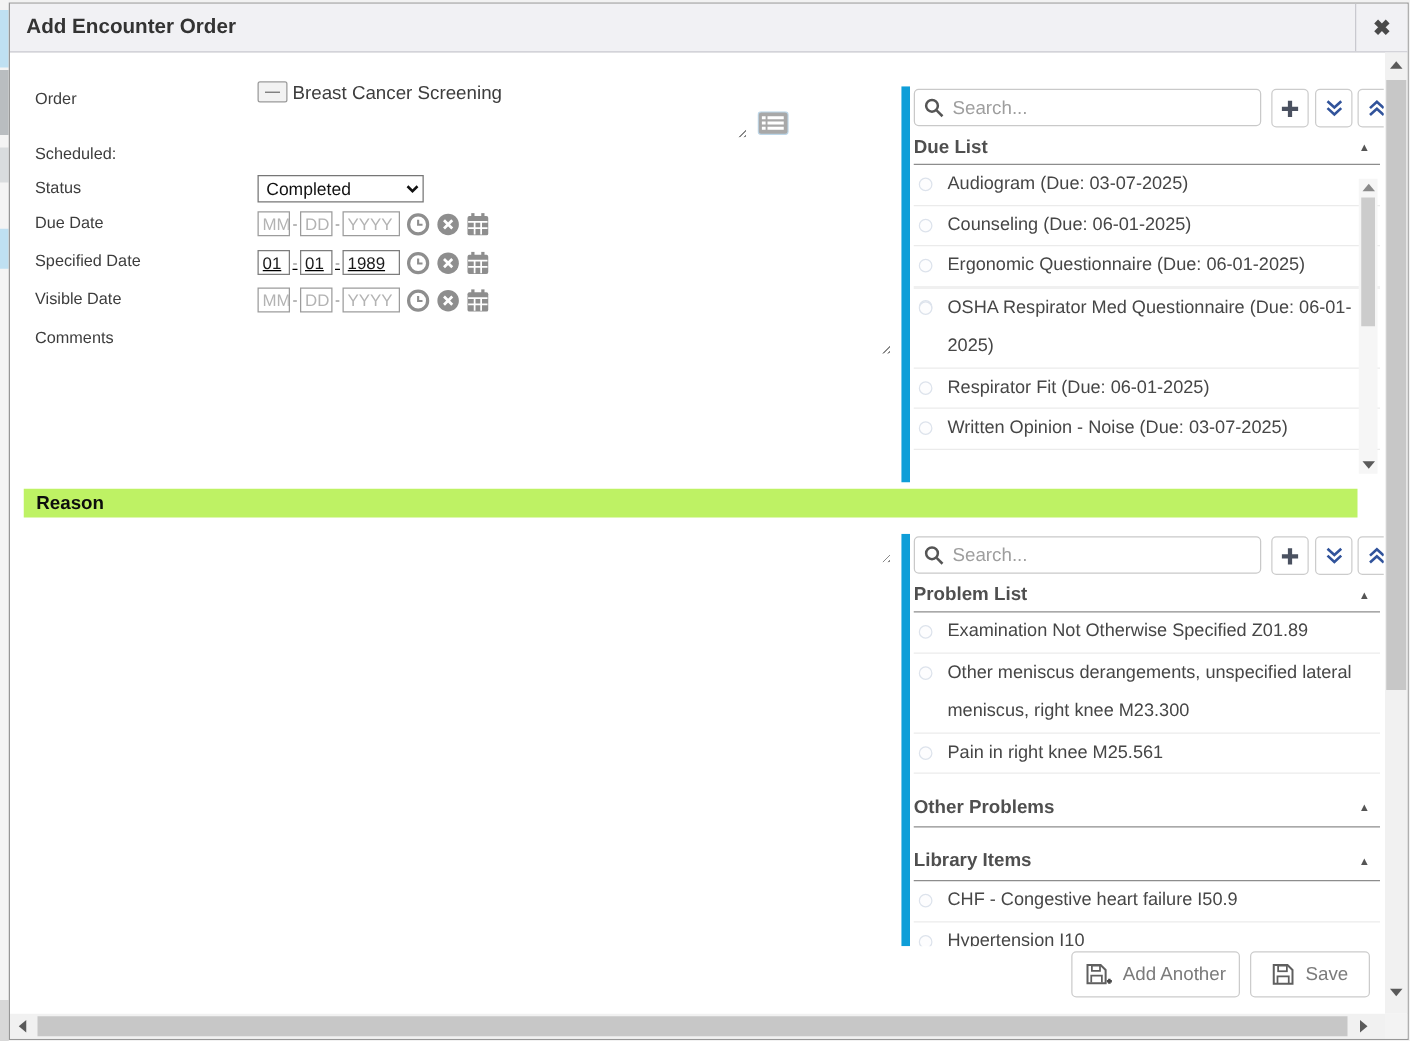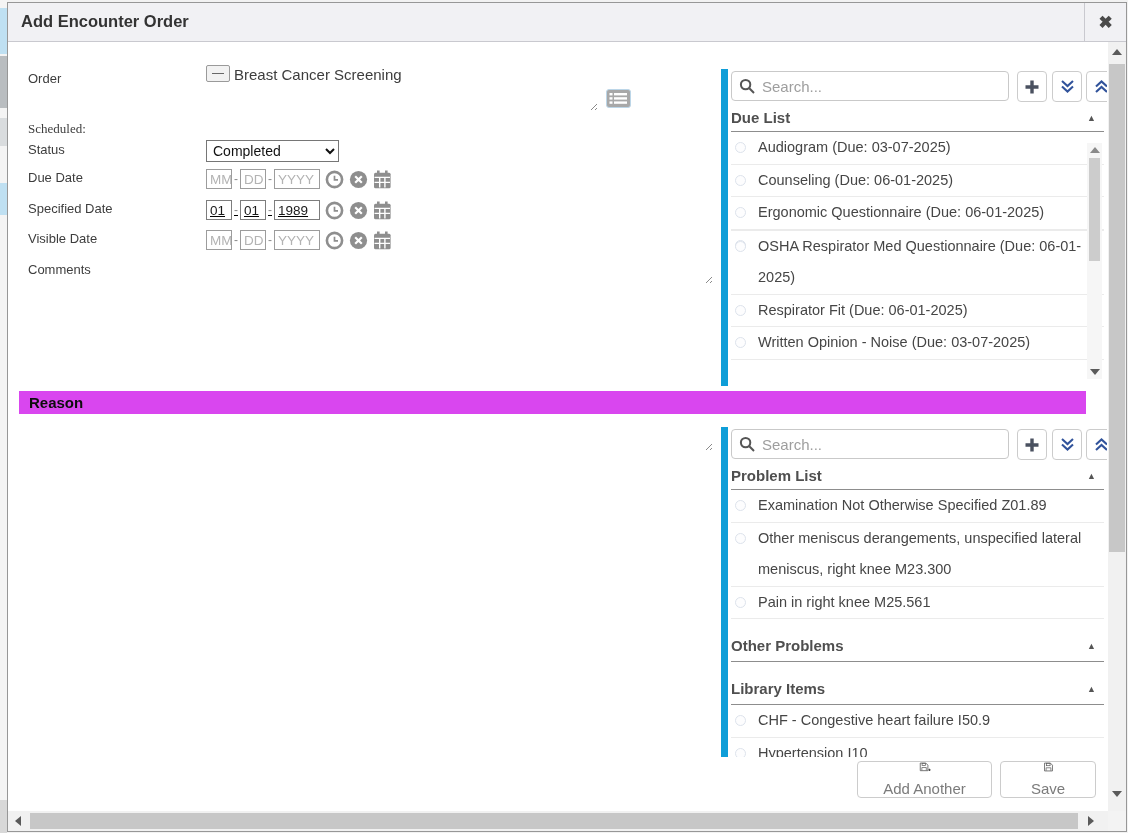--- a/index.html
+++ b/index.html
@@ -121,7 +121,7 @@
     </div>
 
     <div class="flabel" style="top:66px;">Order</div>
-    <div class="flabel" style="top:116px;font-family:Liberation Serif, serif;">Scheduled:</div>
+    <div class="flabel" style="top:110px;">Scheduled:</div>
     <div class="flabel" style="top:137px;">Status</div>
     <div class="flabel" style="top:165px;">Due Date</div>
     <div class="flabel" style="top:196px;">Specified Date</div>

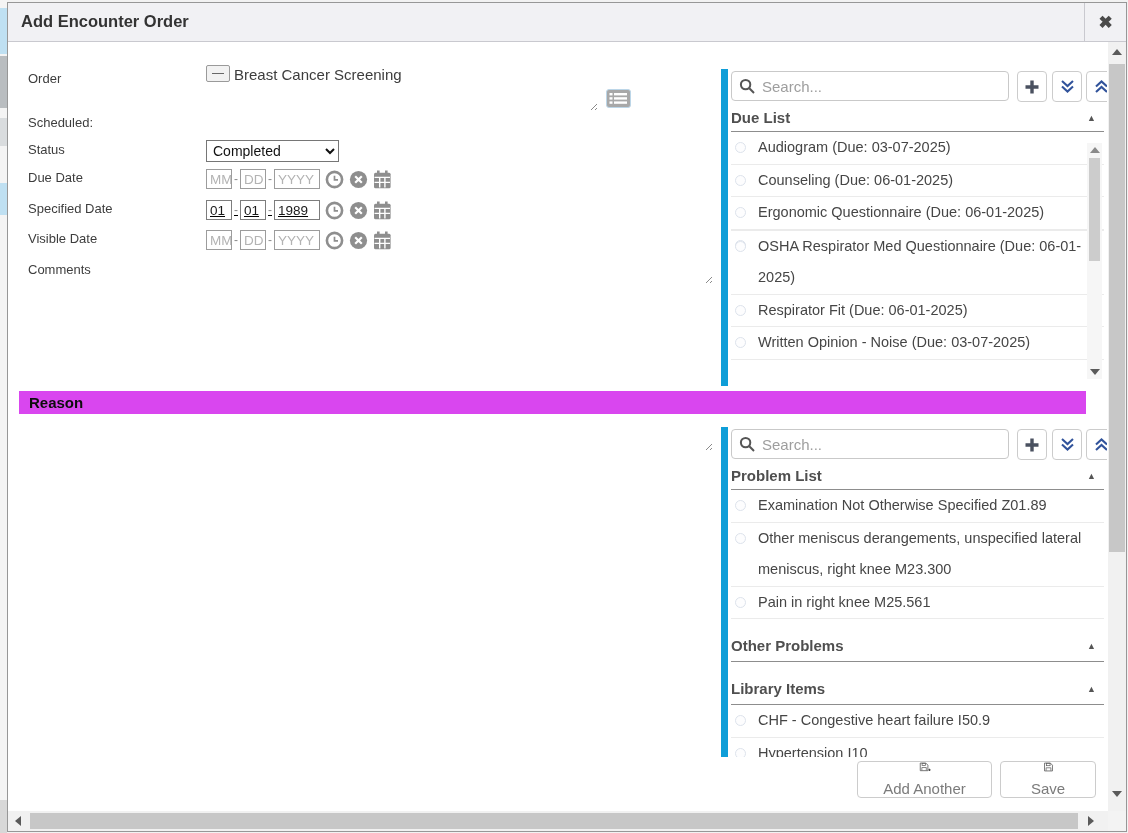--- a/index.html
+++ b/index.html
@@ -53,7 +53,7 @@
   .dicon { margin-left:5px; width:19px; height:19px; display:inline-flex; cursor:pointer; }
 
   .reasonband { position:absolute; left:11px; top:388px; width:1067px; height:23px;
-    background:#d946ef; }
+    background:#bef264; }
   .reasonband span { font-size:15px; font-weight:bold; color:#0d0d0d; line-height:23px; padding-left:10px; display:inline-block; }
 
   

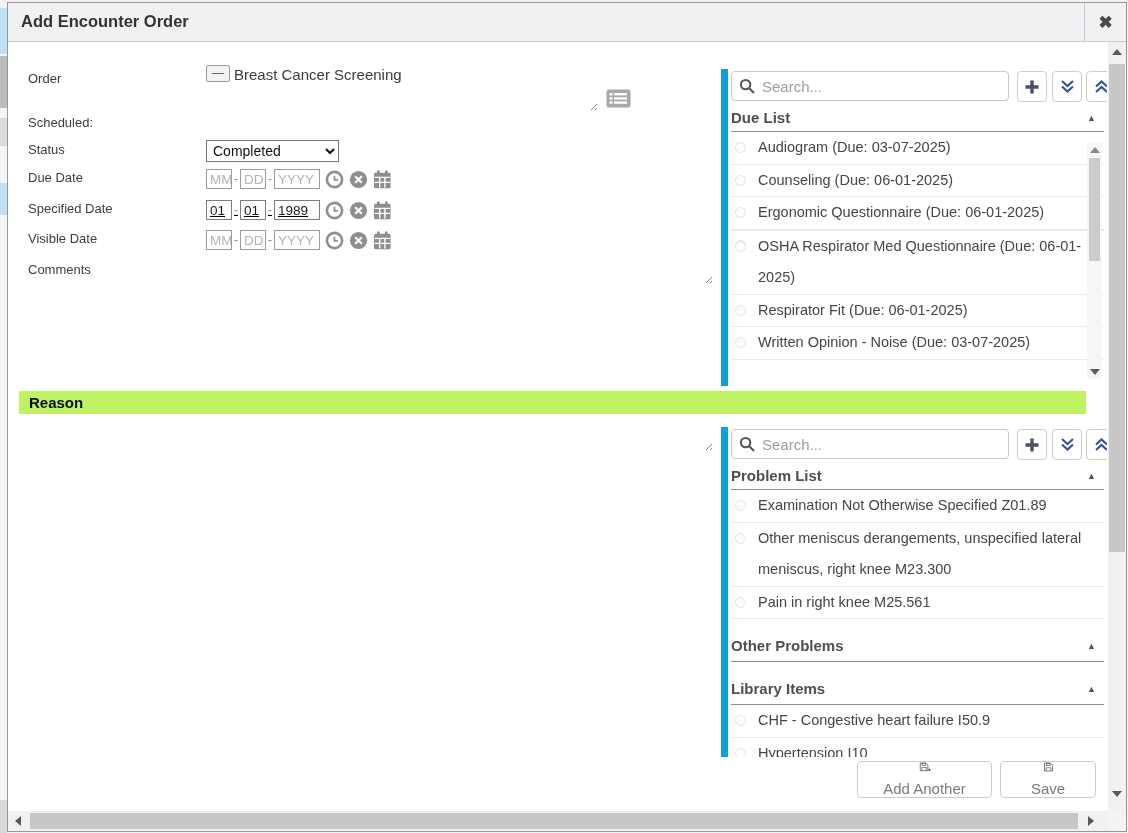--- a/index.html
+++ b/index.html
@@ -89,7 +89,7 @@
   
   .fbtn { position:absolute; top:758px; height:37px; background:#fff; border:1px solid #ccc;
     border-radius:4px; color:#7b7b7b; font-size:15px; display:flex; align-items:center;
-    justify-content:center; gap:8px; cursor:pointer;flex-direction:column; }
+    justify-content:center; gap:8px; cursor:pointer; }
 
   
   .vscroll { position:absolute; top:39px; right:0; width:18px; height:769px; background:#f1f1f1; }

